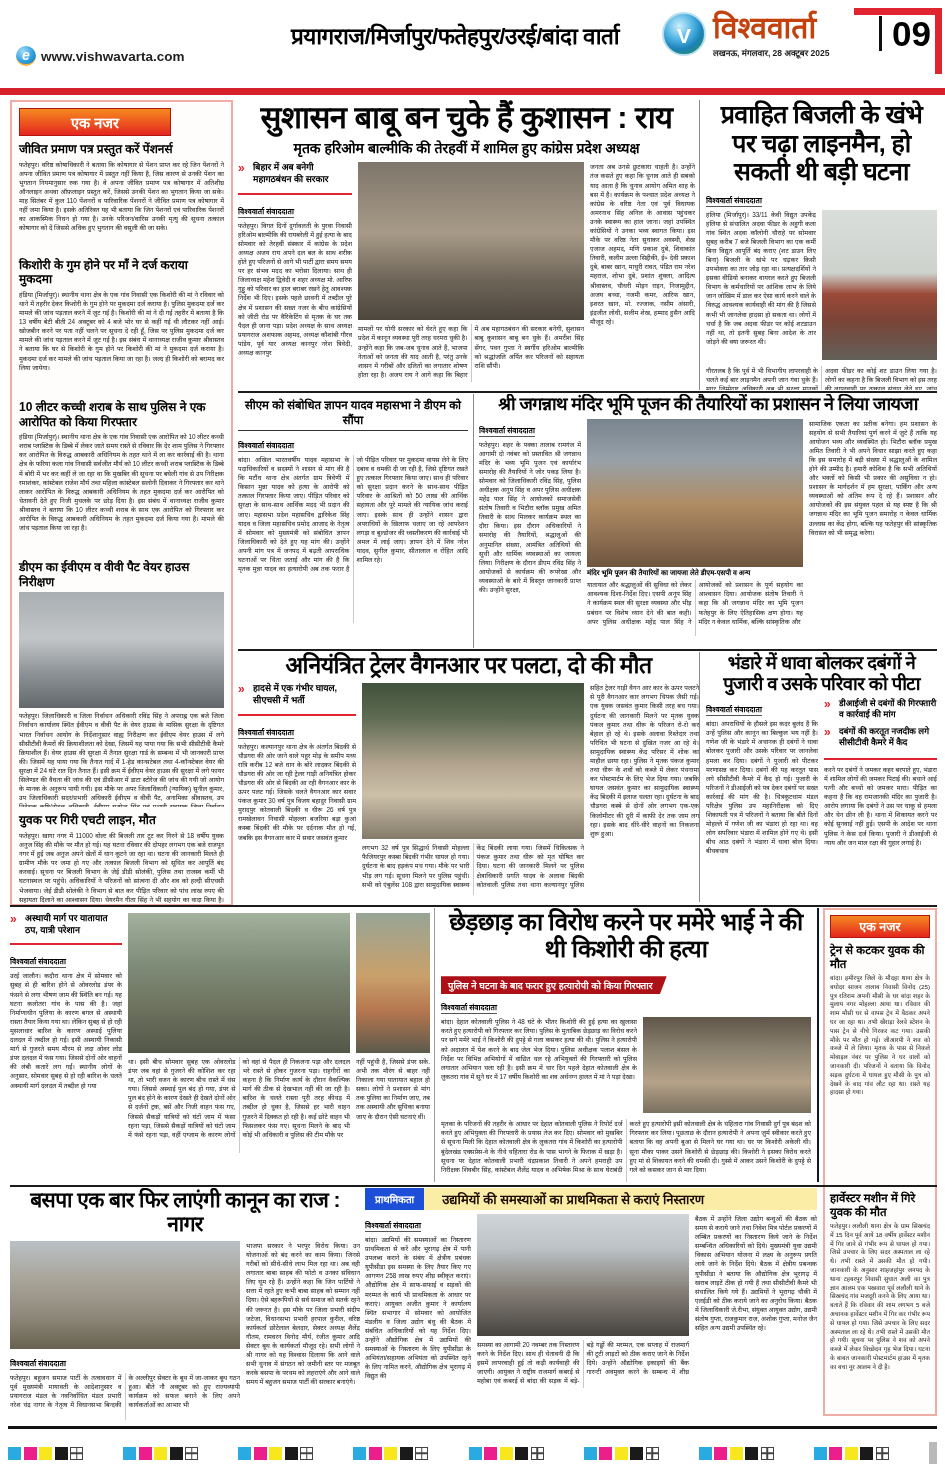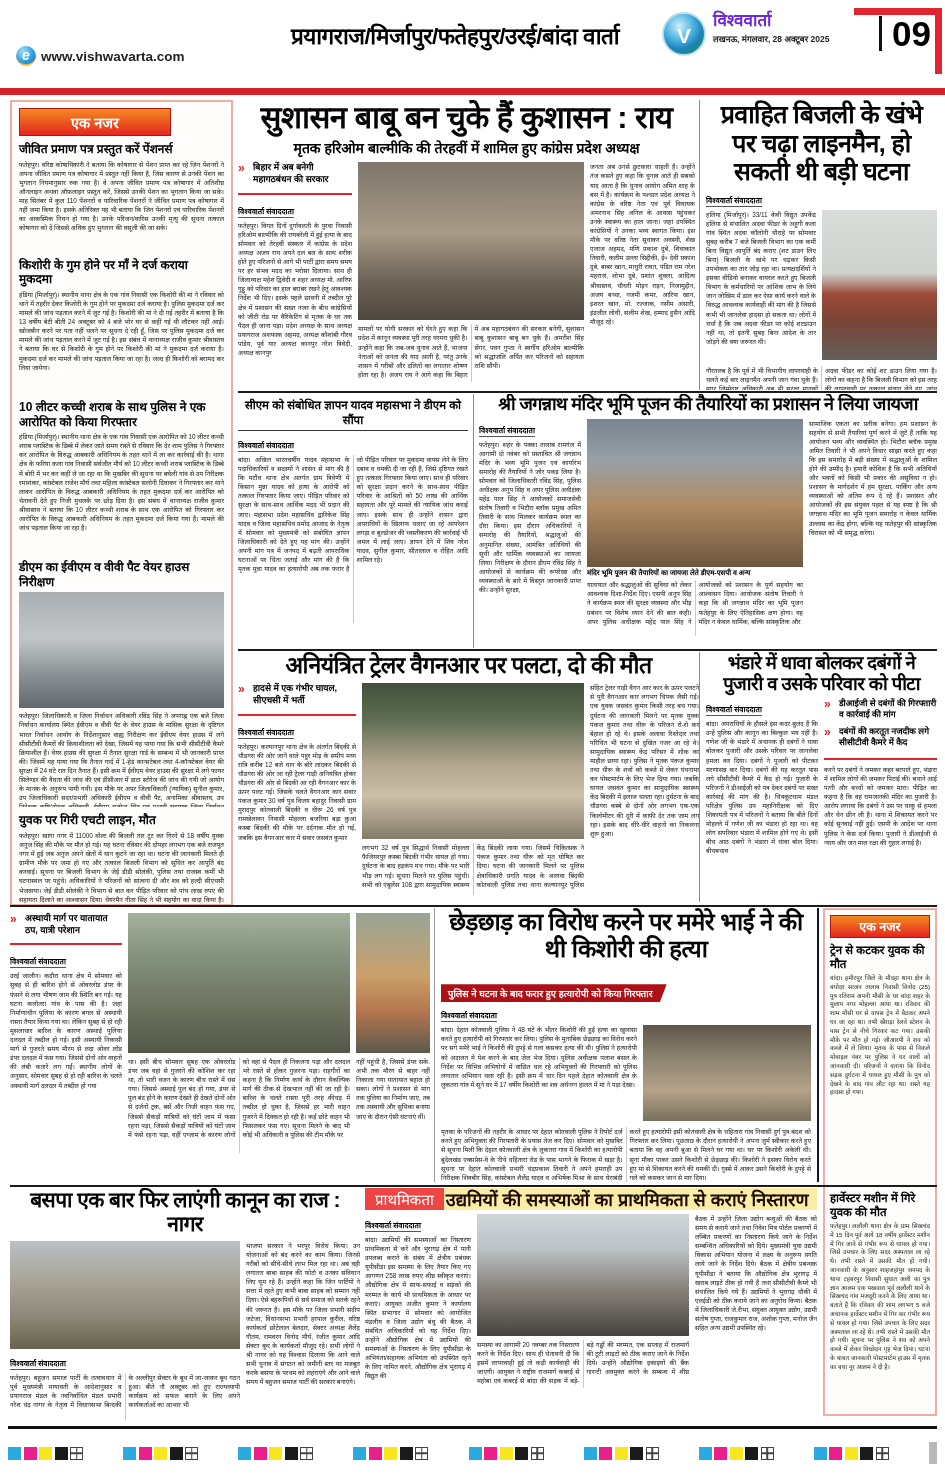--- a/index.html
+++ b/index.html
@@ -13,7 +13,7 @@
 .regions{position:absolute;left:240px;top:20px;width:430px;text-align:center;font-weight:bold;font-size:22.5px;letter-spacing:-.5px;color:#000}
 .mast{position:absolute;left:662px;top:12px;display:flex;gap:7px;align-items:flex-start}
 .logo{width:44px;height:44px;border-radius:50%;background:radial-gradient(circle at 38% 30%,#cdeffb 0%,#4db2e2 38%,#1c82b8 62%,#2a9445 100%);color:#fff;font-weight:bold;font-size:21px;text-align:center;line-height:44px;border:2px solid #b9dfee}
-.mast-name{font-size:17px;font-weight:bold;line-height:1.05;color:#6d28d9}
+.mast-name{font-size:30px;font-weight:bold;line-height:1.05;color:#c2410c}
 .mast-sub{font-size:8.5px;color:#222;margin-top:3px;font-weight:bold}
 .pgframe{position:absolute;right:3px;top:8px;width:88px;height:66px;border-top:7px solid #e02430;border-right:7px solid #e02430}
 .pgno{position:absolute;right:14px;top:16px;font-size:35px;font-weight:bold;line-height:1;border-left:3px solid #111;padding-left:10px;color:#000}

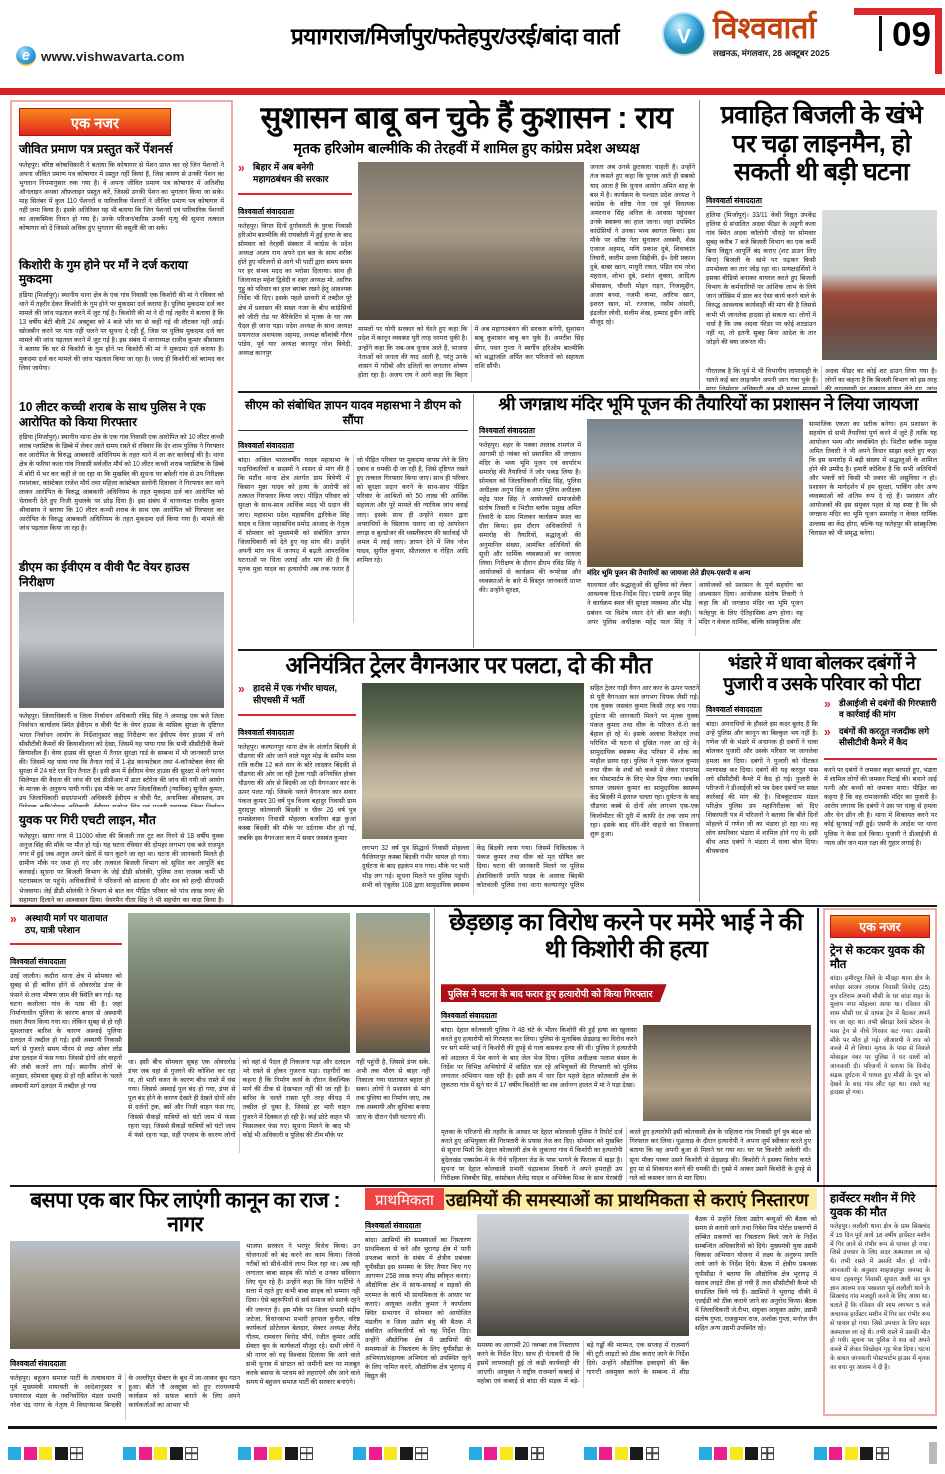--- a/index.html
+++ b/index.html
@@ -268,7 +268,7 @@
 
   <div id="murder" class="art">
     <div class="hl" style="font-size:24px">छेड़छाड़ का विरोध करने पर ममेरे भाई ने की थी किशोरी की हत्या</div>
-    <div style="margin-top:20px"><span class="tag">पुलिस ने घटना के बाद फरार हुए हत्यारोपी को किया गिरफ्तार</span></div>
+    <div style="margin-top:12px"><span class="tag">पुलिस ने घटना के बाद फरार हुए हत्यारोपी को किया गिरफ्तार</span></div>
     <div style="margin-top:2px"><span class="byl">विश्ववार्ता संवाददाता</span></div>
     <div class="row">
       <div class="bt" style="width:196px;height:98px">बांदा। देहात कोतवाली पुलिस ने 48 घंटे के भीतर किशोरी की हुई हत्या का खुलासा करते हुए हत्यारोपी को गिरफ्तार कर लिया। पुलिस के मुताबिक छेड़छाड़ का विरोध करने पर सगे ममेरे भाई ने किशोरी की दुपट्टे से गला कसकर हत्या की थी। पुलिस ने हत्यारोपी को अदालत में पेश करने के बाद जेल भेज दिया। पुलिस अधीक्षक पलाश बंसल के निर्देश पर विभिन्न अभियोगों में वांछित चल रहे अभियुक्तों की गिरफ्तारी को पुलिस लगातार अभियान चला रही है। इसी क्रम में चार दिन पहले देहात कोतवाली क्षेत्र के लुकतरा गांव में सूने घर में 17 वर्षीय किशोरी का शव अर्धनग्न हालत में मां ने पड़ा देखा।</div>

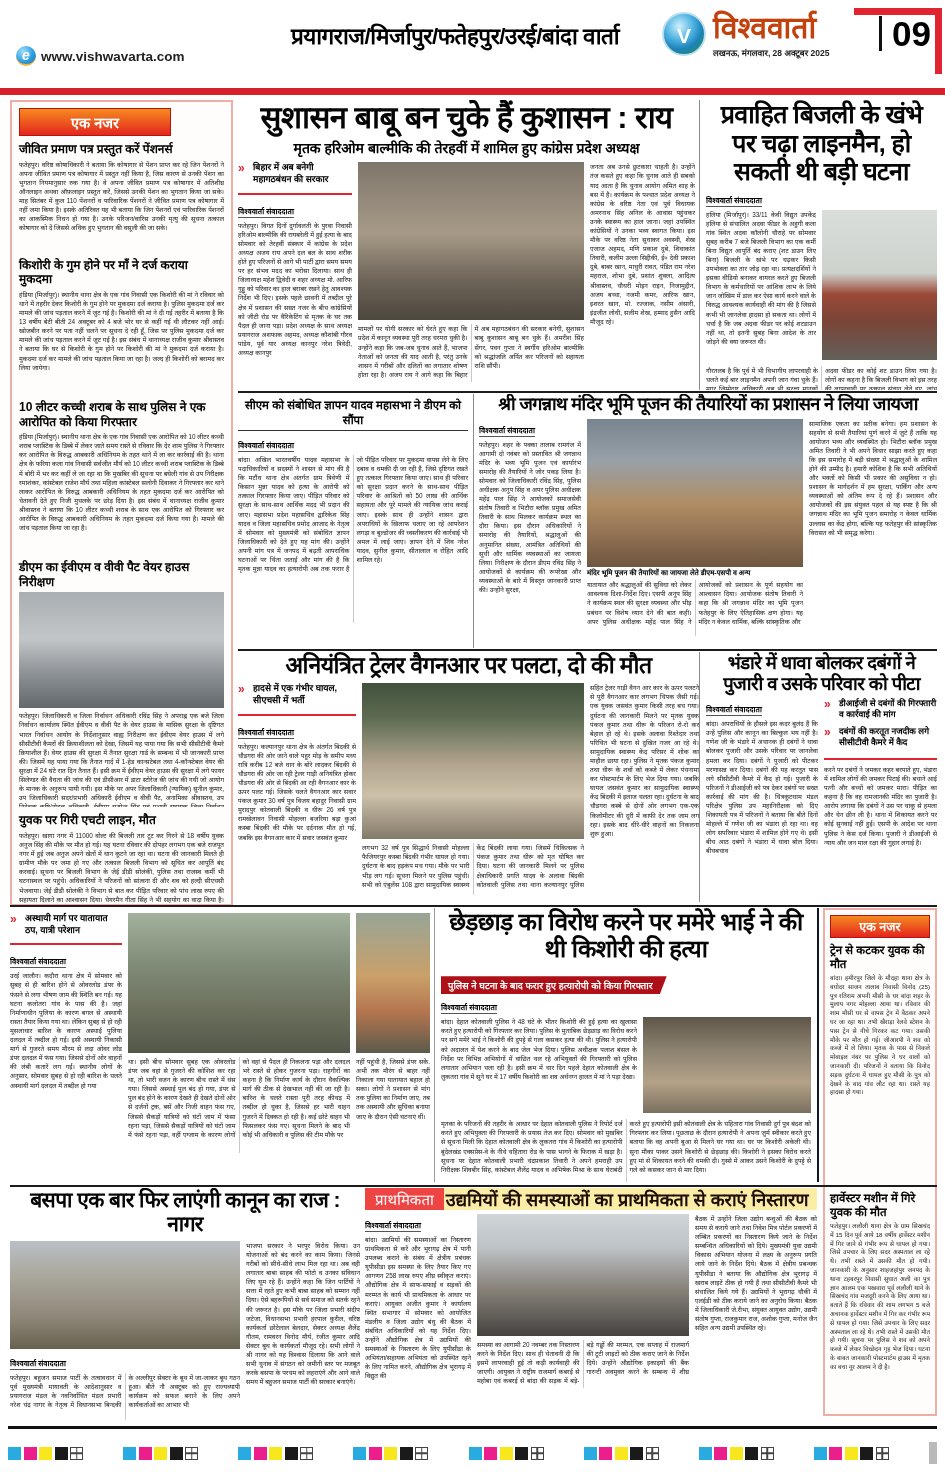--- a/index.html
+++ b/index.html
@@ -75,7 +75,7 @@
 .tag{background:#ad1016;color:#fff;font-weight:bold;font-size:9.5px;padding:2.5px 14px 2.5px 7px;display:inline-block;clip-path:polygon(0 0,100% 0,97% 100%,0 100%)}
 .bullet{font-size:8.6px;font-weight:bold;line-height:1.3;color:#000;position:relative;padding-left:15px;margin-bottom:5px}
 .ud-top{display:flex;height:22px}
-.ud-label{background:#ef4444;color:#fff;font-weight:normal;font-size:15px;padding:2px 10px;white-space:nowrap;display:flex;align-items:center}
+.ud-label{background:#1d4ed8;color:#fff;font-weight:bold;font-size:10px;padding:2px 10px;white-space:nowrap;display:flex;align-items:center}
 .ud-strip{background:#fceda6;color:#1d0d05;font-weight:bold;font-size:18px;flex:1;display:flex;align-items:center;padding:0 2px}
 
 

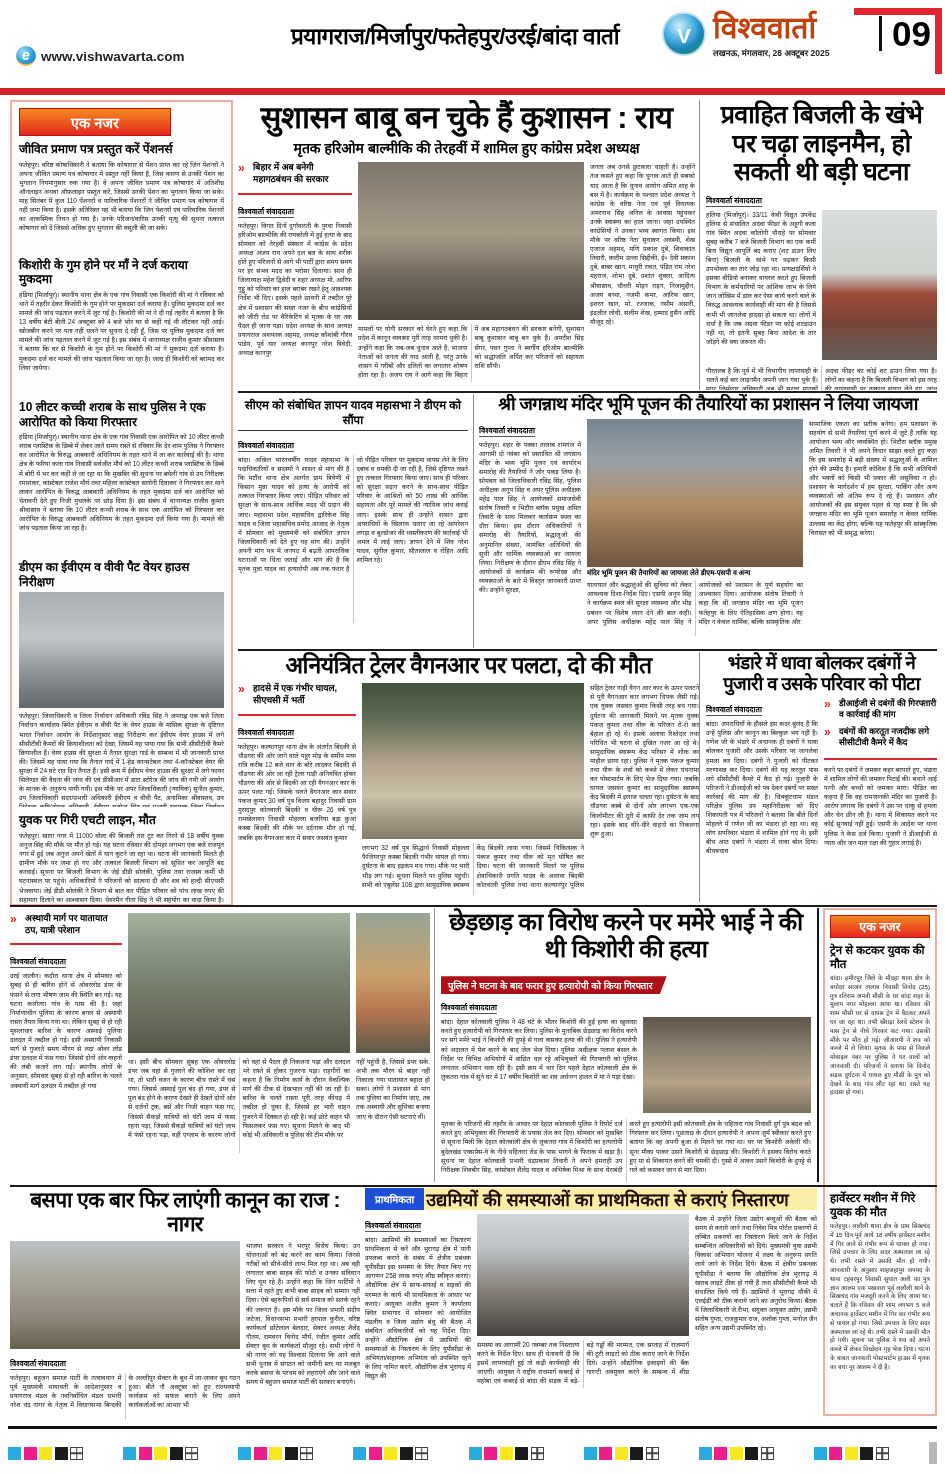--- a/index.html
+++ b/index.html
@@ -76,7 +76,7 @@
 .bullet{font-size:8.6px;font-weight:bold;line-height:1.3;color:#000;position:relative;padding-left:15px;margin-bottom:5px}
 .ud-top{display:flex;height:22px}
 .ud-label{background:#1d4ed8;color:#fff;font-weight:bold;font-size:10px;padding:2px 10px;white-space:nowrap;display:flex;align-items:center}
-.ud-strip{background:#fceda6;color:#1d0d05;font-weight:bold;font-size:18px;flex:1;display:flex;align-items:center;padding:0 2px}
+.ud-strip{background:#fceda6;color:#1d0d05;font-weight:bold;font-size:13px;flex:1;display:flex;align-items:center;padding:0 18px}
 
 
 #cmyk{position:absolute;left:8px;top:1442px;width:929px;display:flex;justify-content:space-between;align-items:center}

